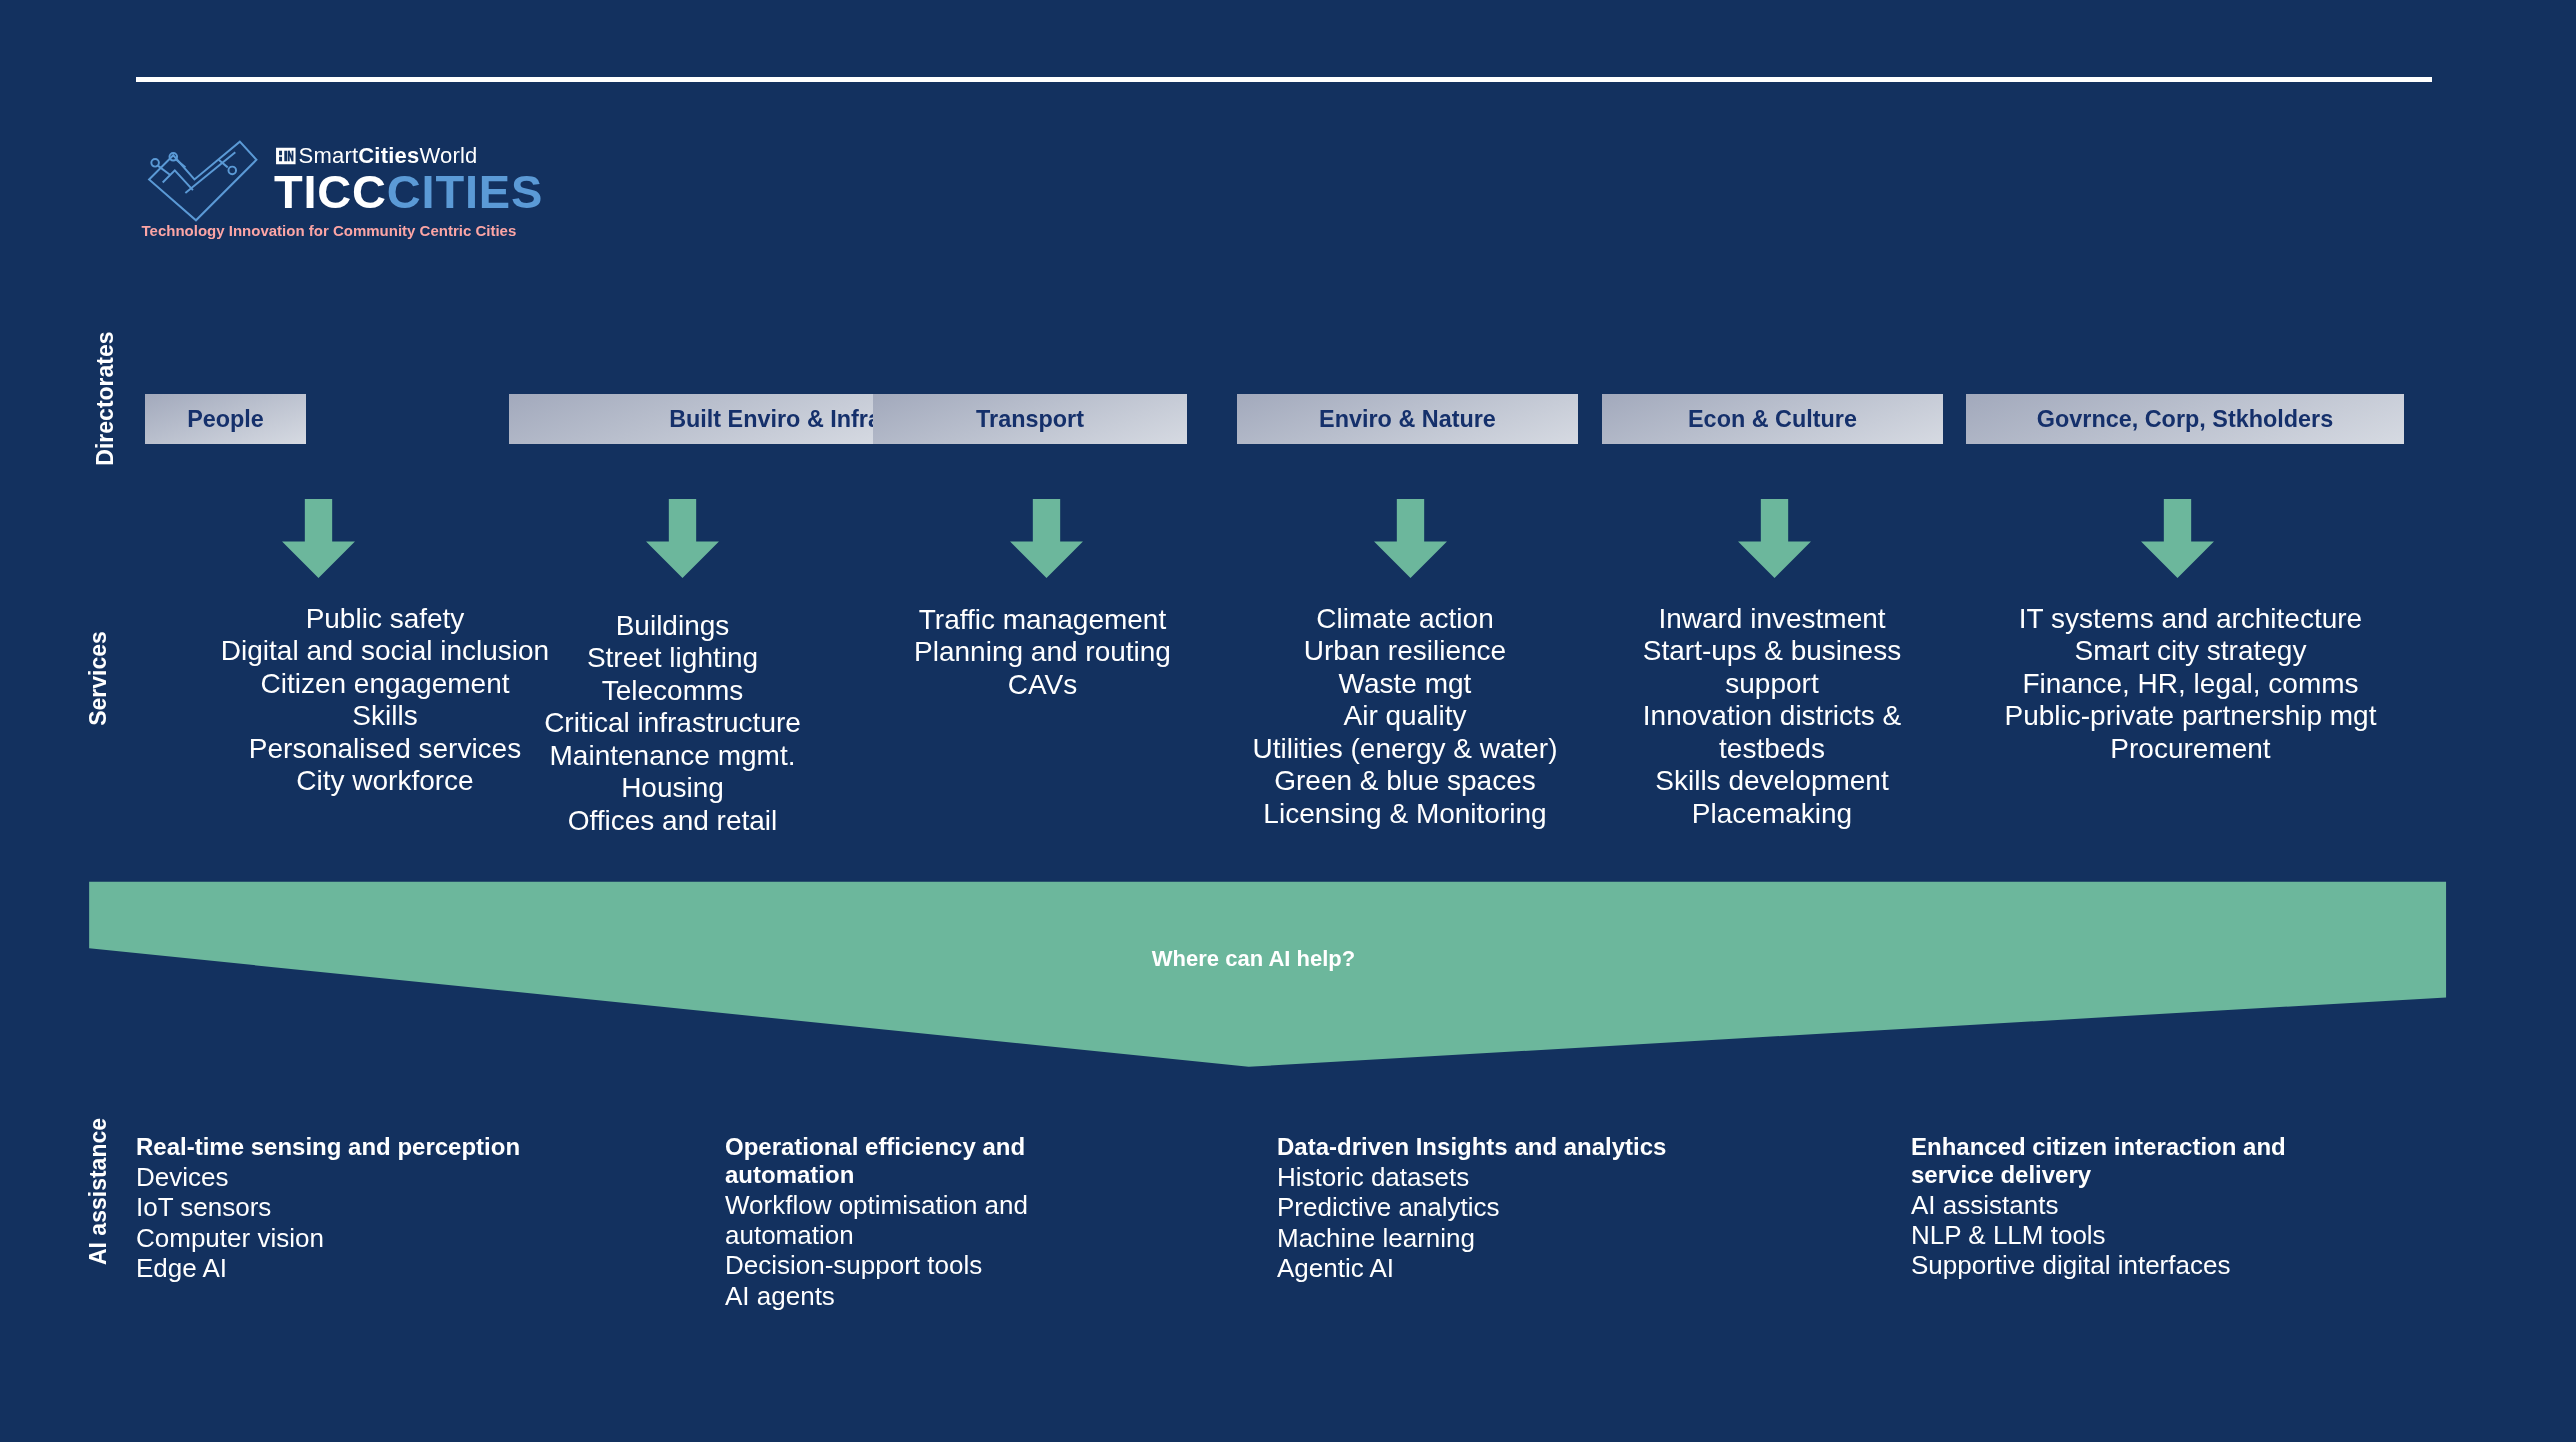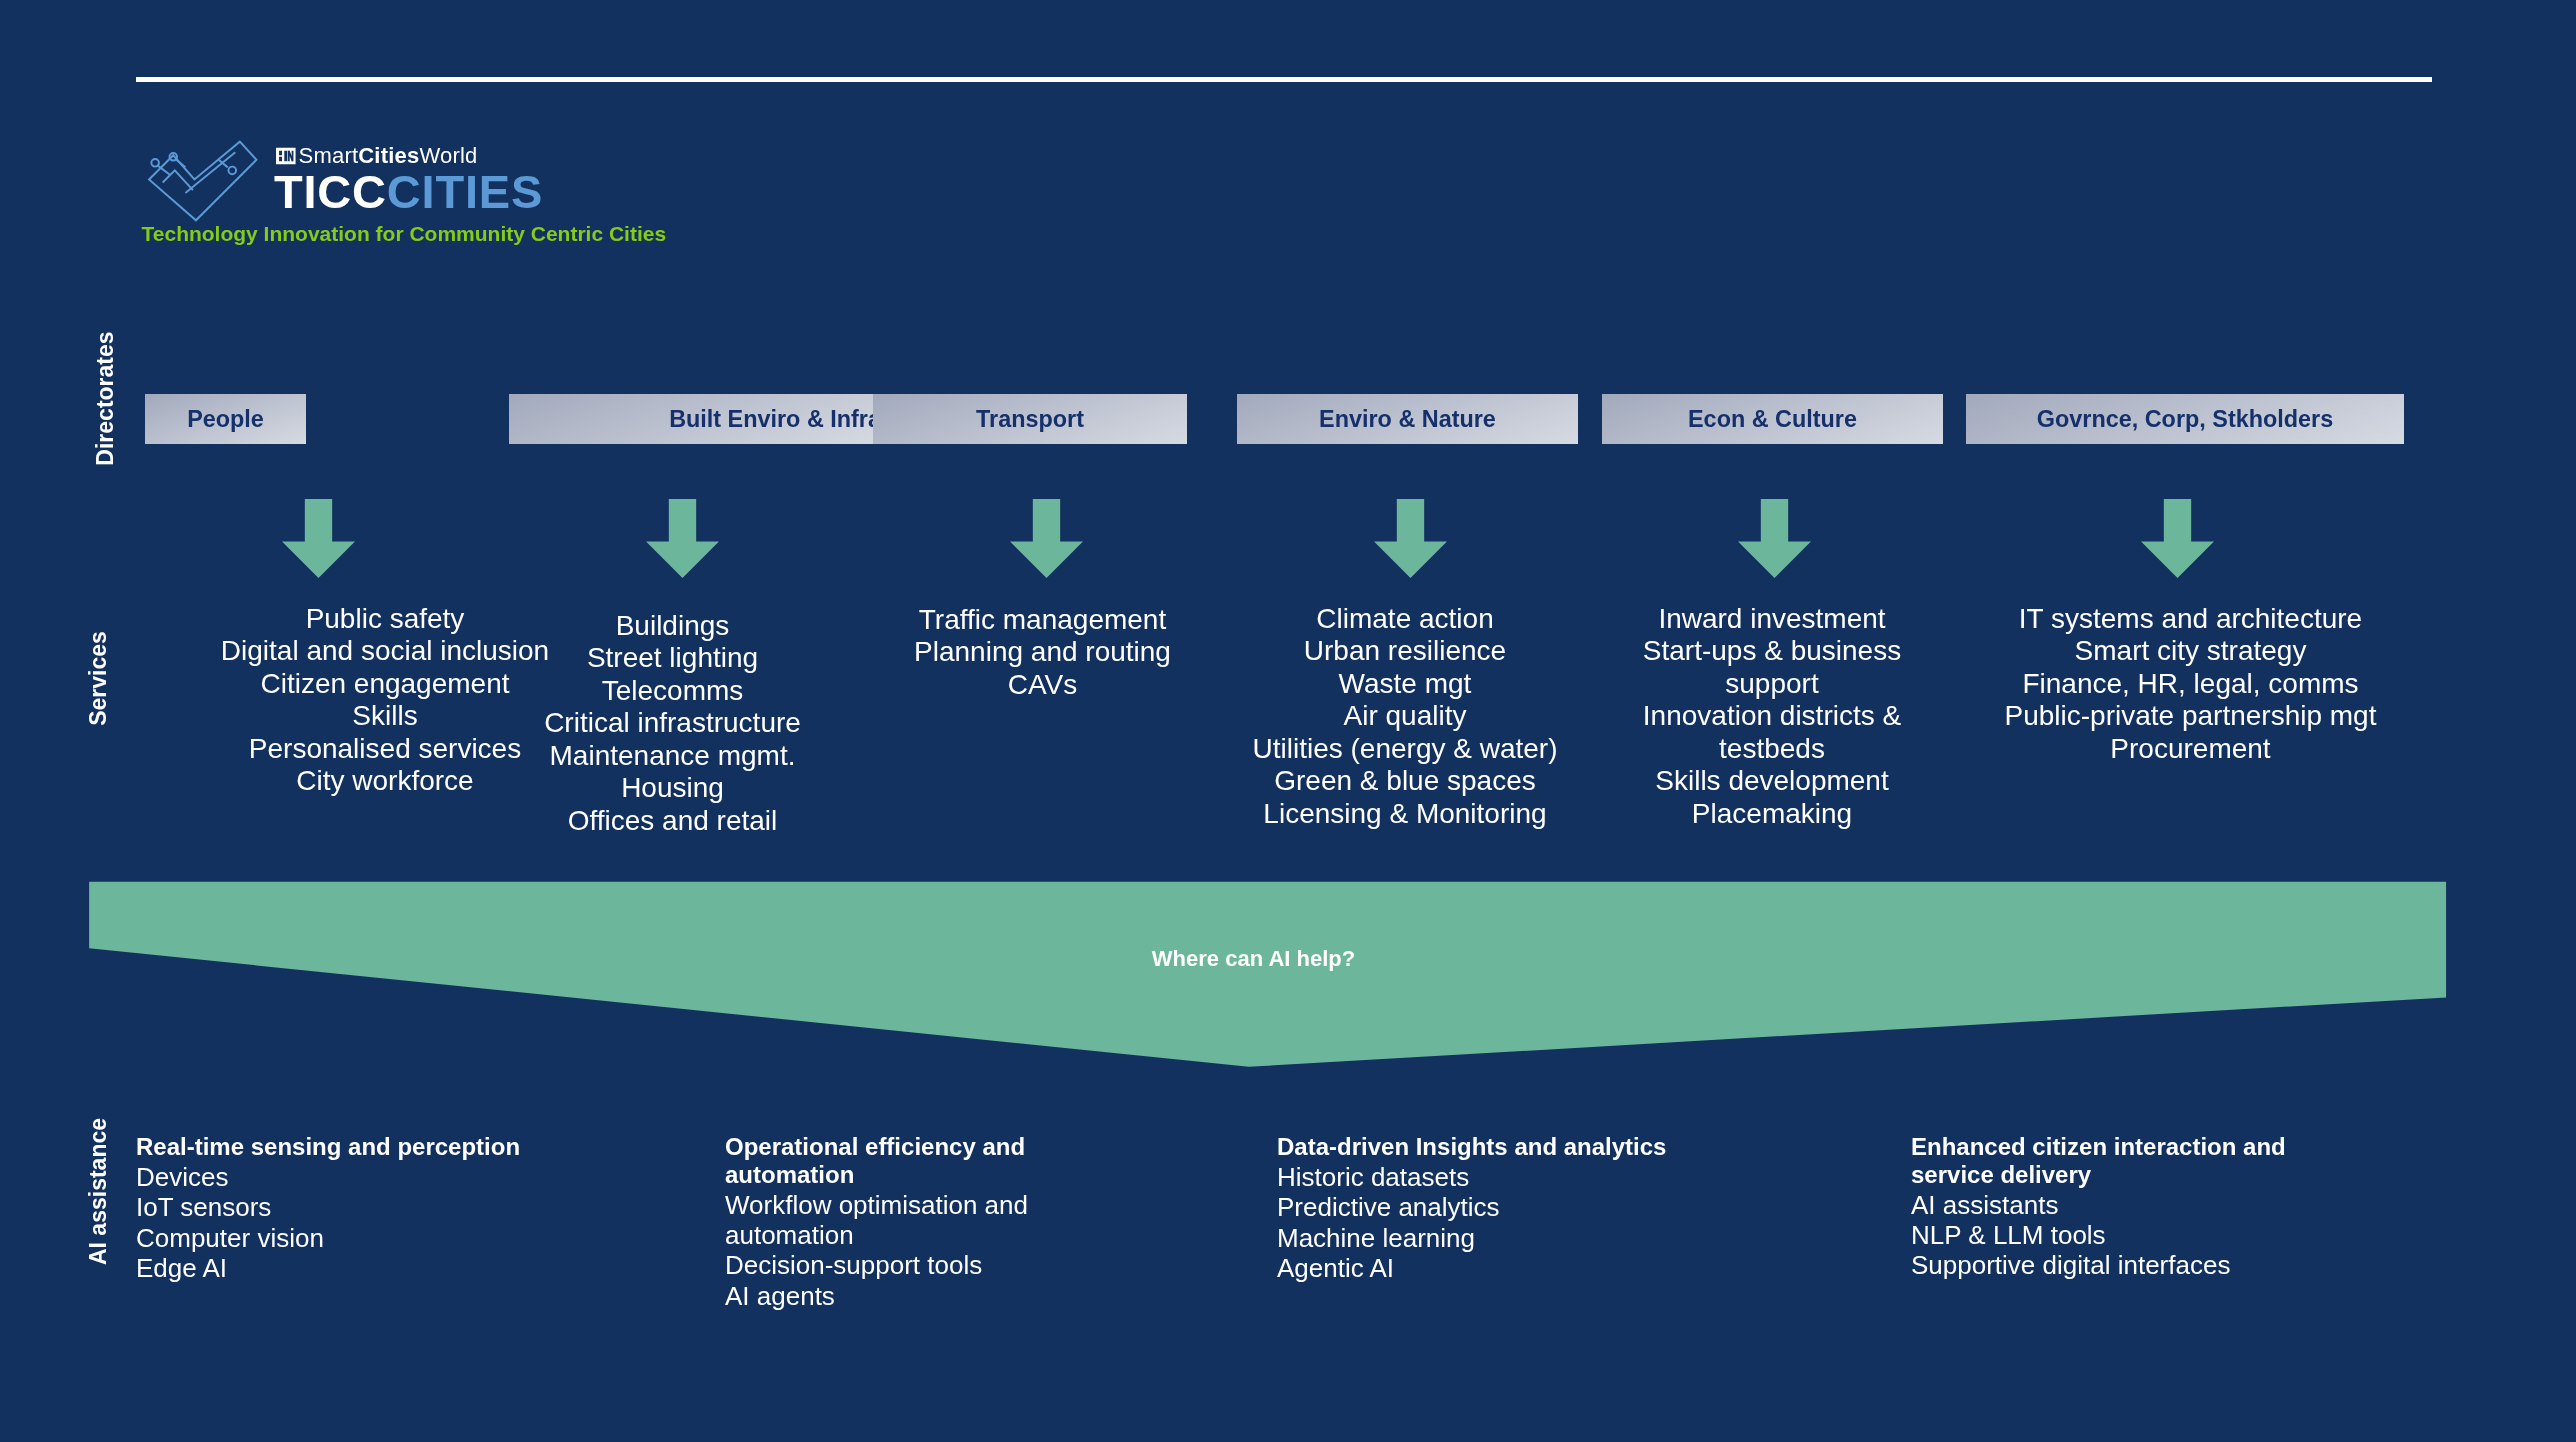--- a/index.html
+++ b/index.html
@@ -35,7 +35,7 @@
   .logo-ticc .c{color:#5b9ad6;}
   .logo-tag{
     position:absolute;left:1.5px;top:85px;
-    font-size:21px;font-weight:bold;color:#84cc16;white-space:nowrap;
+    font-size:15px;font-weight:bold;color:#fca5a5;white-space:nowrap;
   }
 
   

